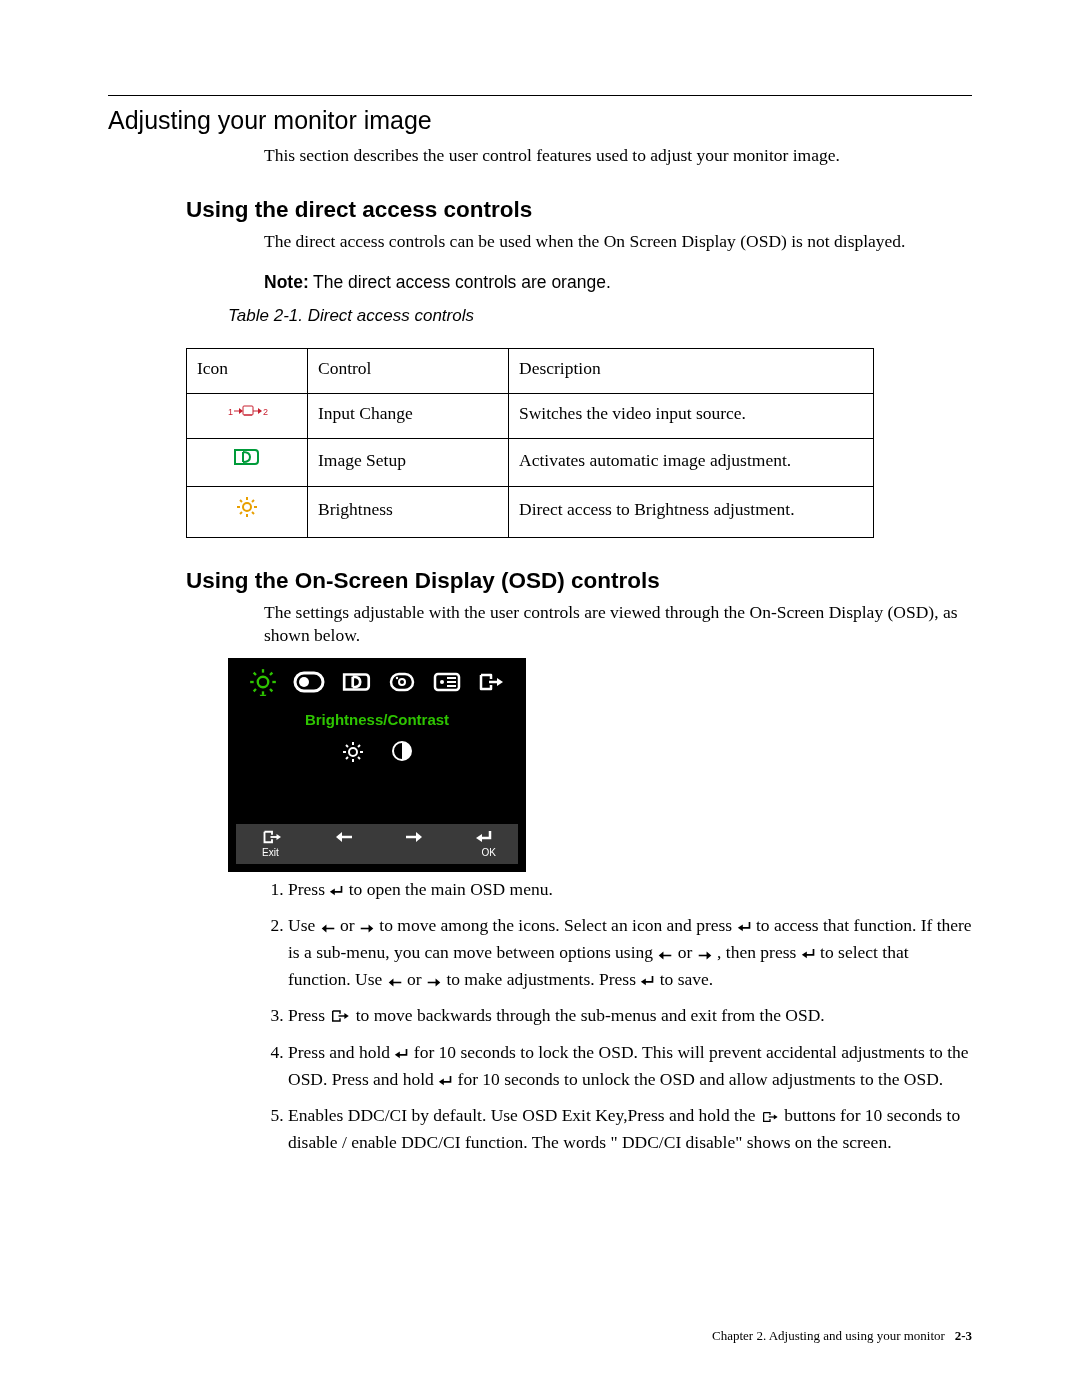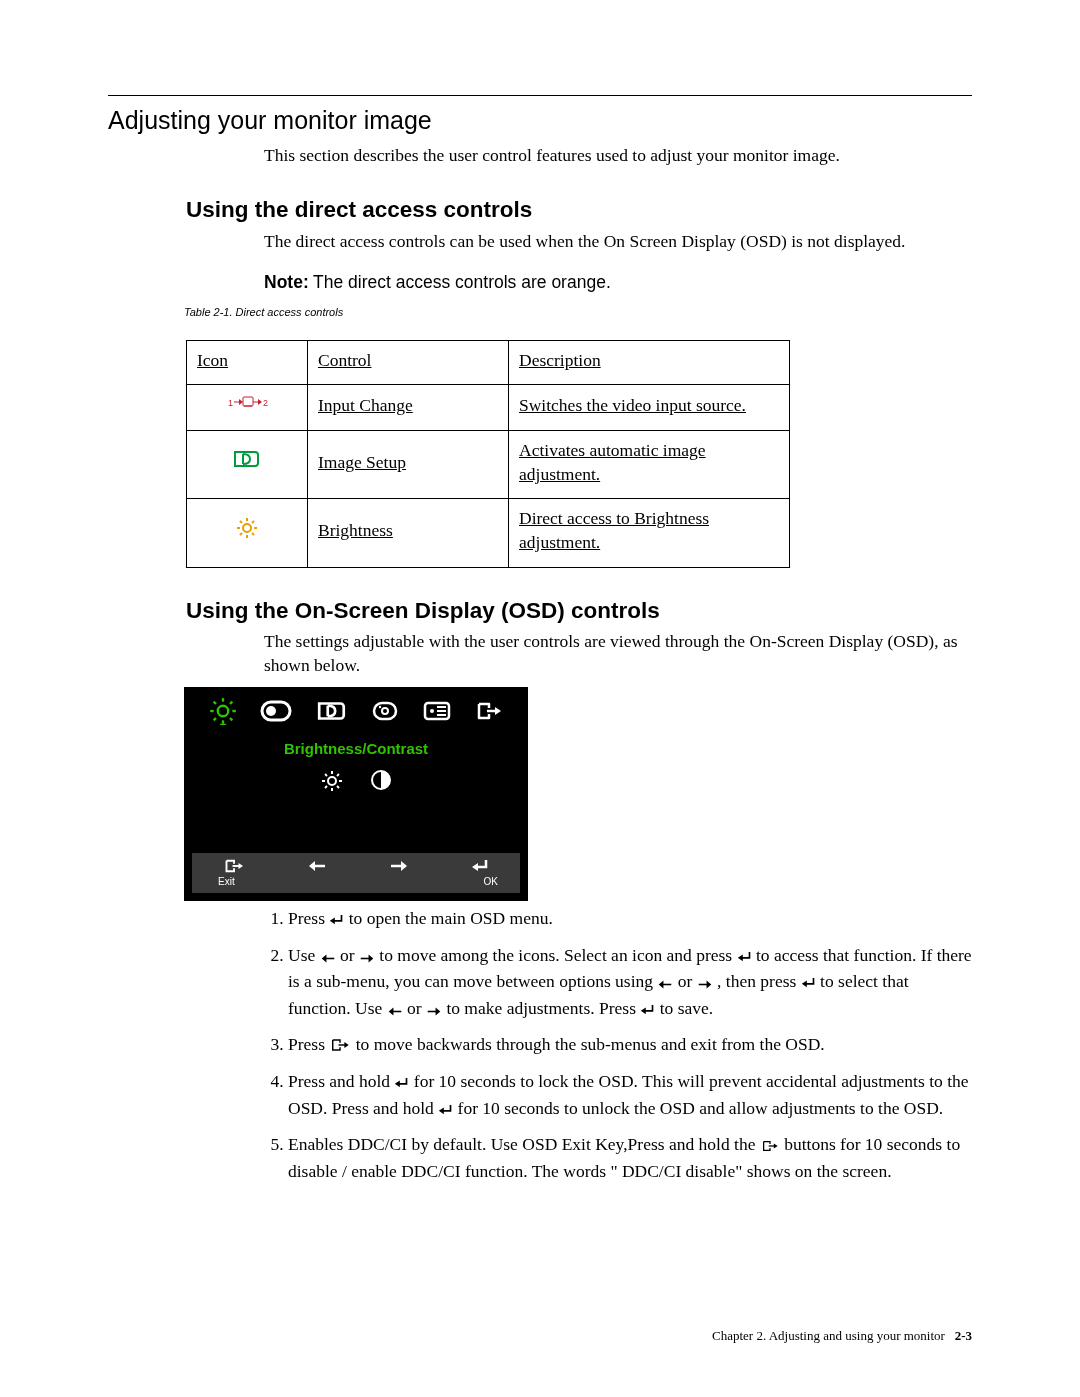--- a/index.html
+++ b/index.html
@@ -46,10 +46,10 @@
   }
   .sanslabel { font-family: Liberation Sans, sans-serif; font-weight: 700; text-align: center; }
   .caption {
-    margin: 10px 0 6px 76px;
+    margin: 10px 0 6px 120px;
     font-family: Arial, Helvetica, sans-serif;
     font-style: italic;
-    font-size: 11px;
+    font-size: 17px;
   }
   table.dac {
     margin-top: 20px;

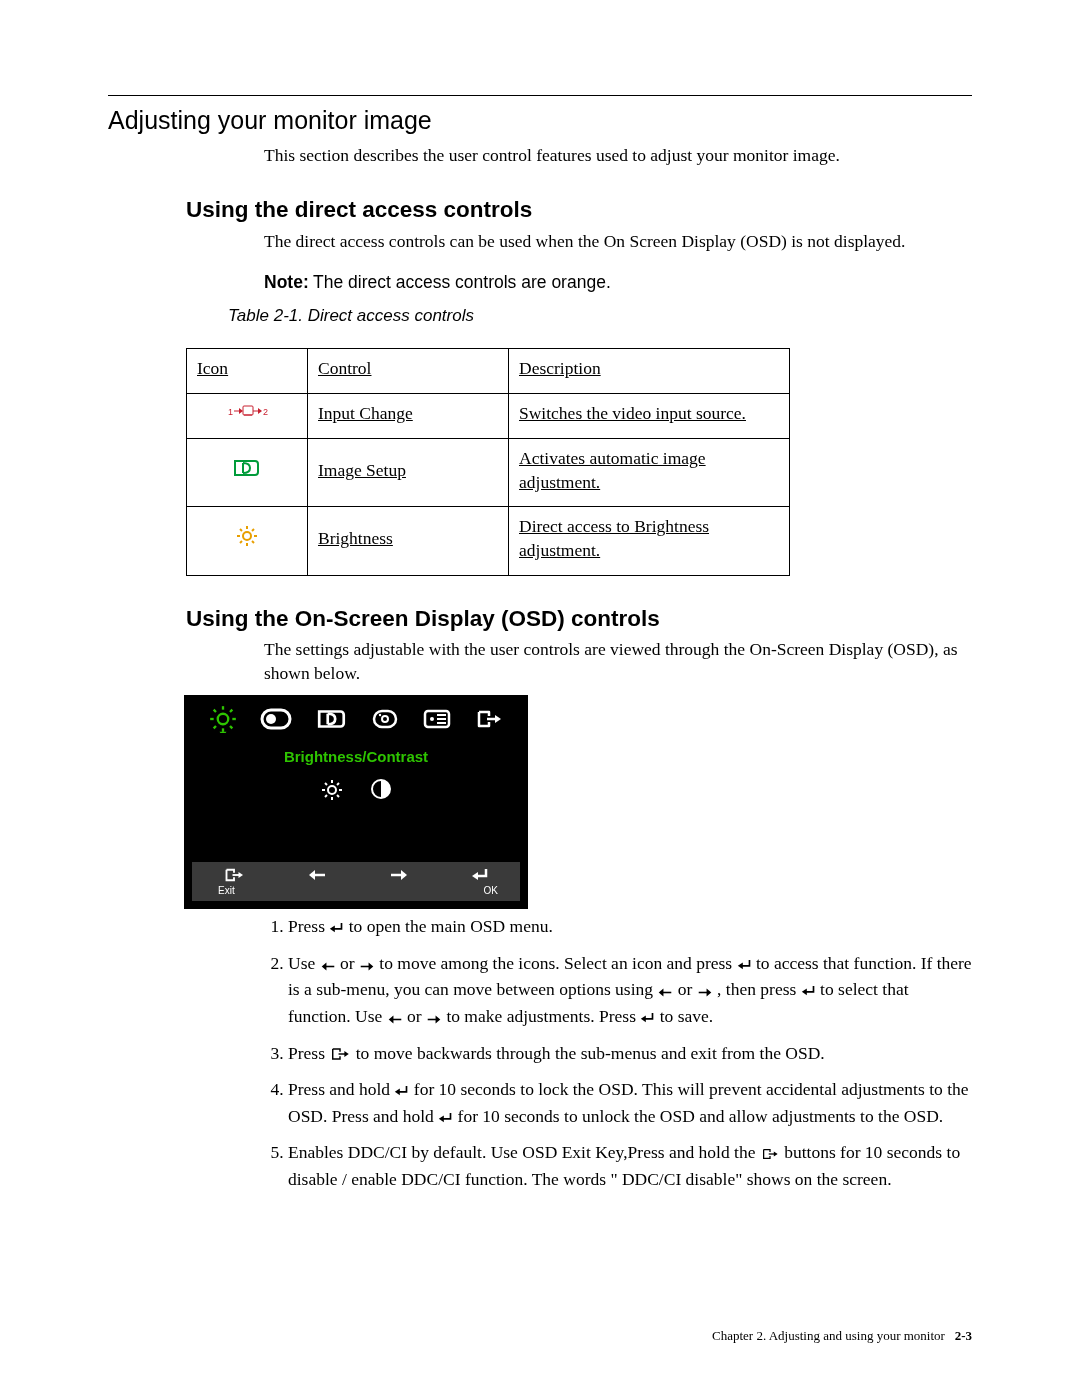--- a/index.html
+++ b/index.html
@@ -53,10 +53,9 @@
   }
   table.dac {
     margin-top: 20px;
-    width: 604px;
+    width: 688px;
     margin-left: 78px;
     border-collapse: collapse;
-    text-decoration: underline;
   }
   table.dac th, table.dac td {
     border: 1px solid #000;

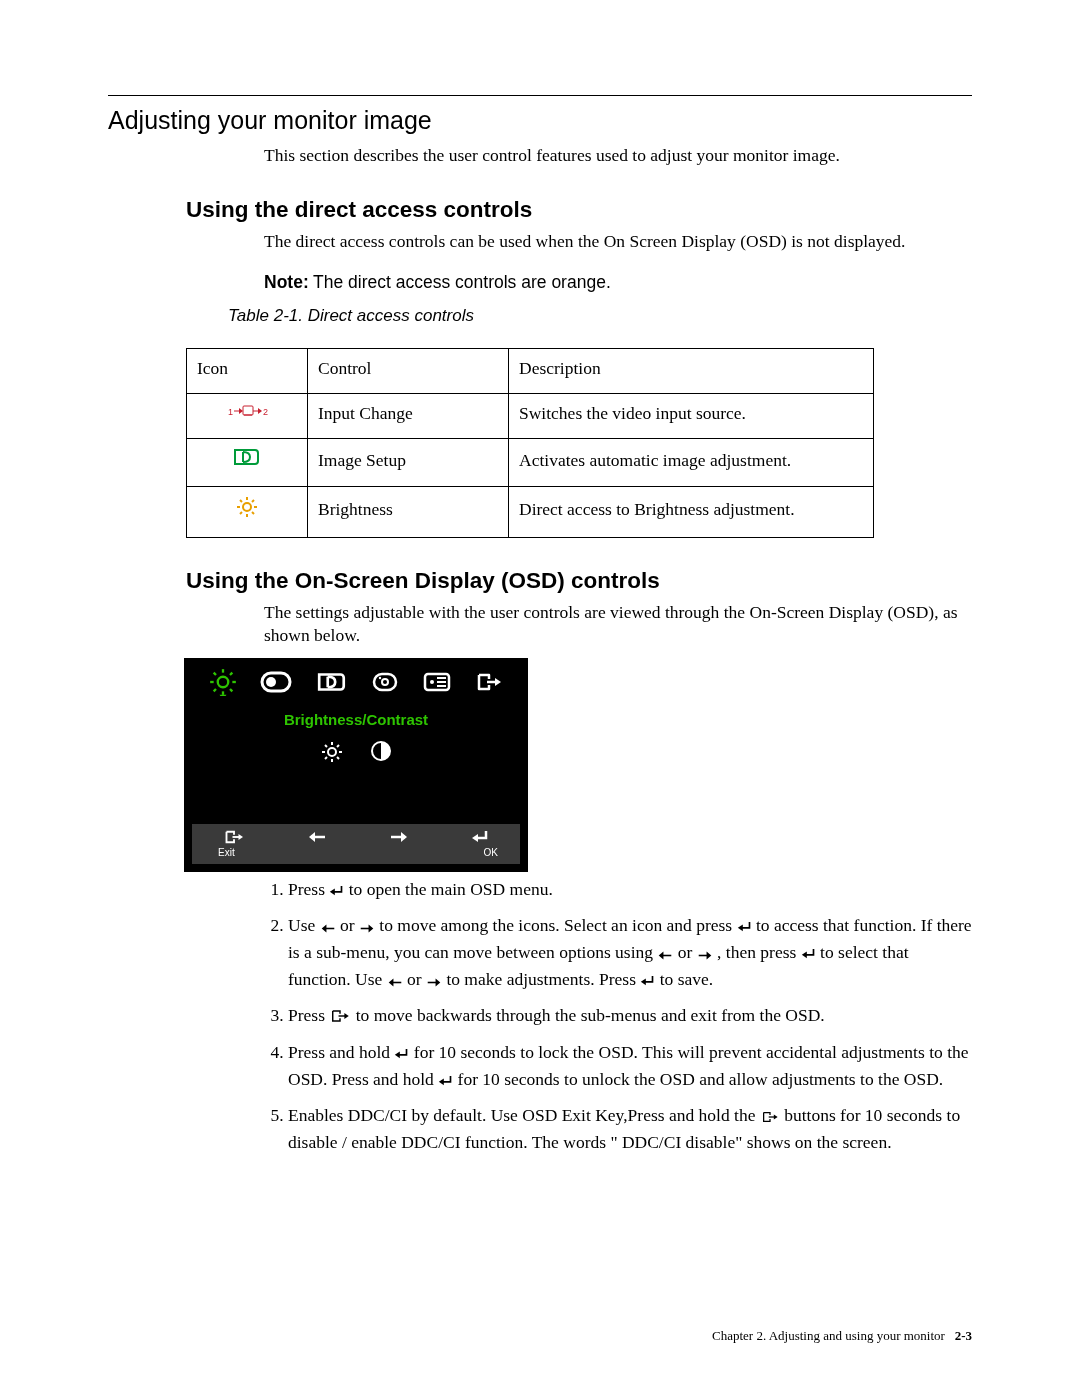--- a/index.html
+++ b/index.html
@@ -69,8 +69,8 @@
 
   
   .osd-fig {
-    margin: 10px 0 0 76px;
-    width: 344px;
+    margin: 10px 0 0 120px;
+    width: 298px;
     background: #000;
     color: #fff;
     font-family: Arial, Helvetica, sans-serif;

